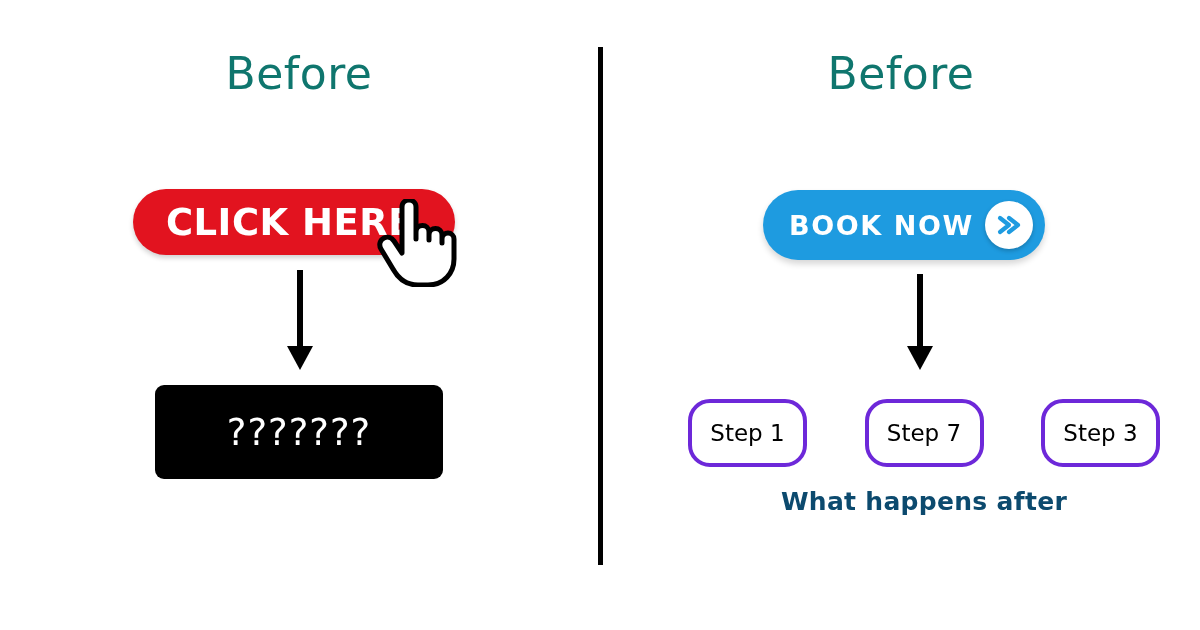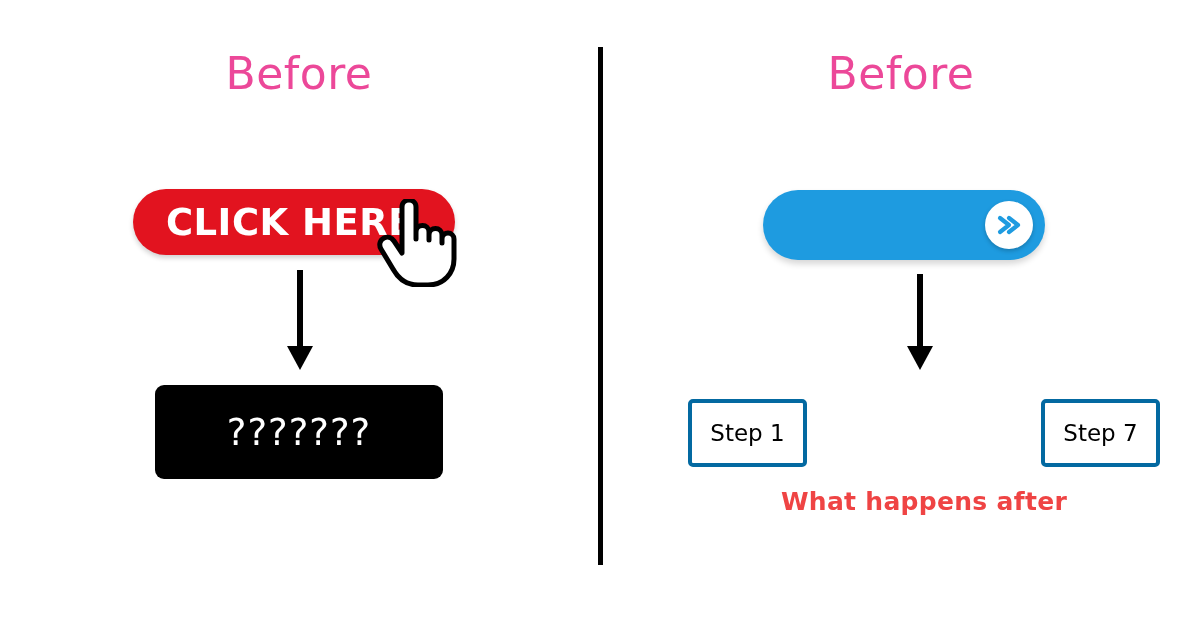--- a/index.html
+++ b/index.html
@@ -38,7 +38,7 @@
     font-family: "DejaVu Sans", sans-serif;
     font-size: 44px;
     font-weight: 400;
-    color: #ec4899;
+    color: #0f766e;
     letter-spacing: 0.5px;
     white-space: nowrap;
     text-align: center;

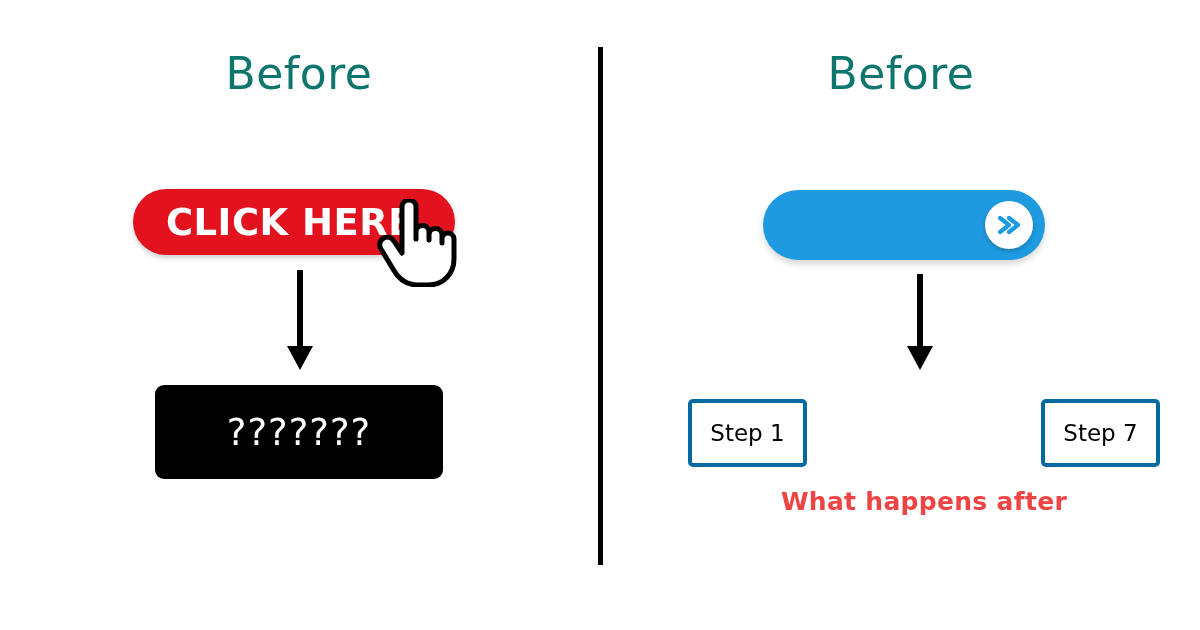--- a/index.html
+++ b/index.html
@@ -278,6 +278,7 @@
 
     <div class="blue-btn-wrap">
       <div class="blue-btn">
+        <div class="blue-btn-label">BOOK NOW</div>
 
         <div class="chevron-circle">
           <svg width="28" height="24" viewBox="0 0 28 24">

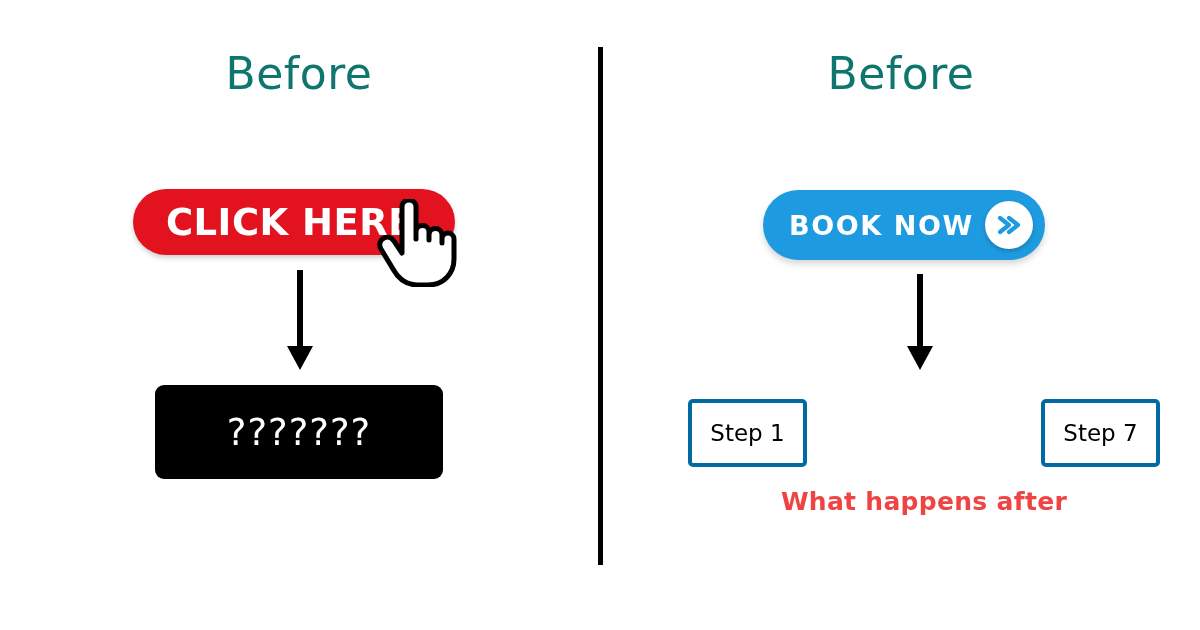--- a/index.html
+++ b/index.html
@@ -188,8 +188,8 @@
     width: 119px;
     height: 68px;
     box-sizing: border-box;
-    border: 4px solid #0369a1;
-    border-radius: 5px;
+    border: 4px solid #6d28d9;
+    border-radius: 22px;
     background: #ffffff;
     display: flex;
     align-items: center;

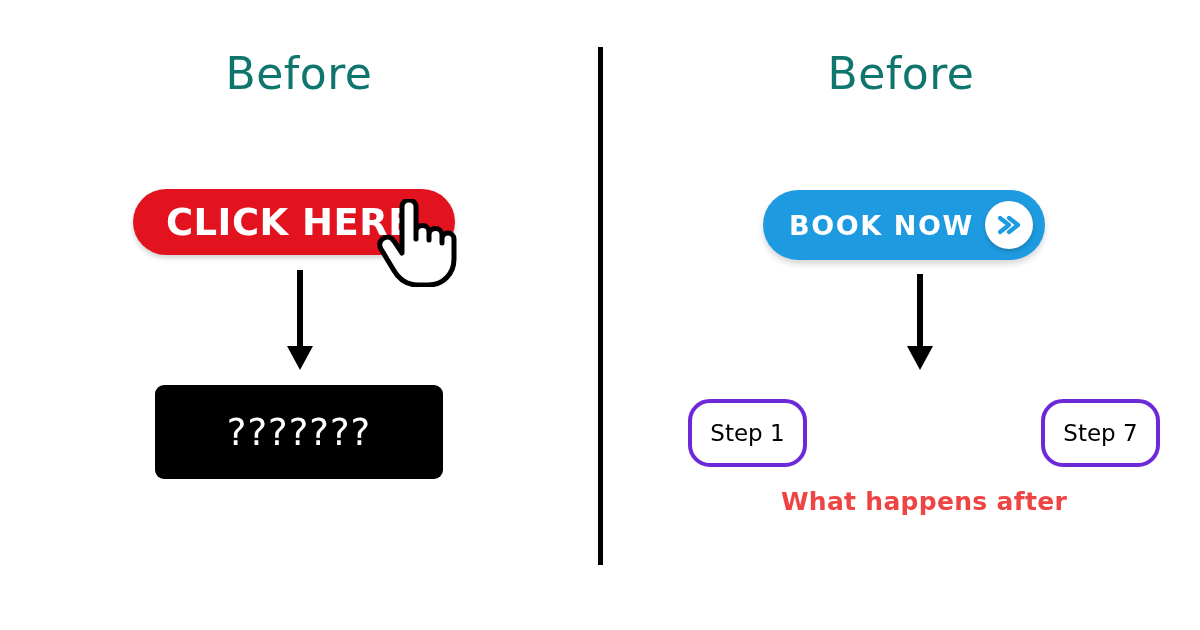--- a/index.html
+++ b/index.html
@@ -301,6 +301,9 @@
       <div class="step-box">
         <span class="step-box-label">Step 7</span>
       </div>
+      <div class="step-box">
+        <span class="step-box-label">Step 3</span>
+      </div>
     </div>
 
     <div class="after-caption">What happens after</div>

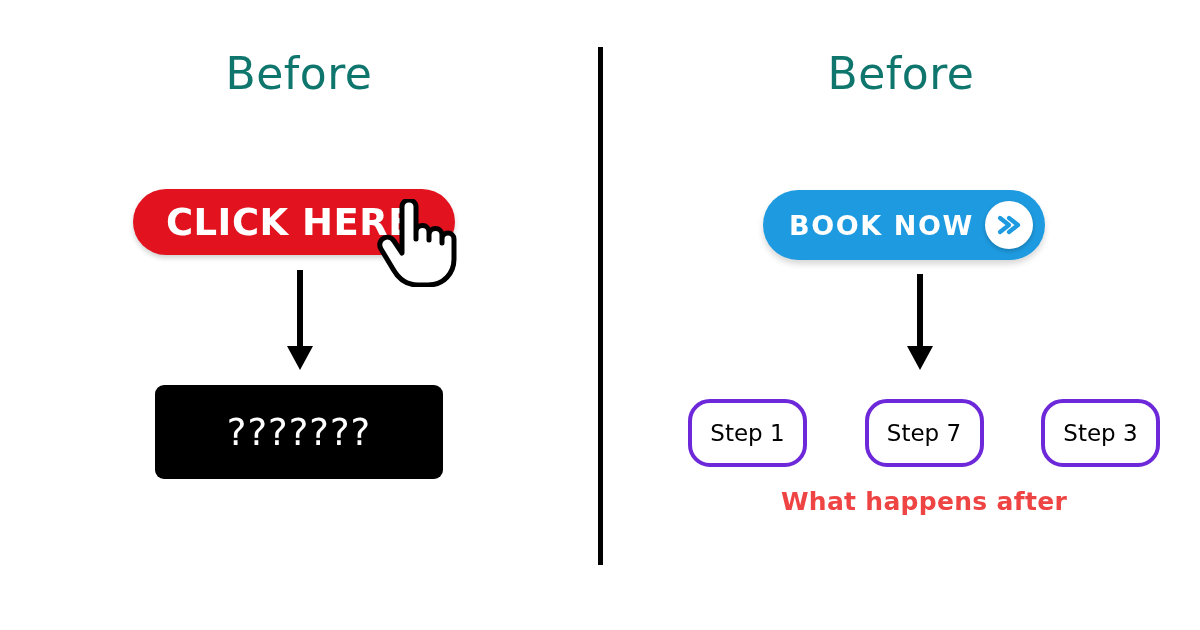--- a/index.html
+++ b/index.html
@@ -213,7 +213,7 @@
     font-family: "DejaVu Sans", sans-serif;
     font-size: 25px;
     font-weight: bold;
-    color: #ef4444;
+    color: #0c4a6e;
     letter-spacing: 0.3px;
     white-space: nowrap;
   }

